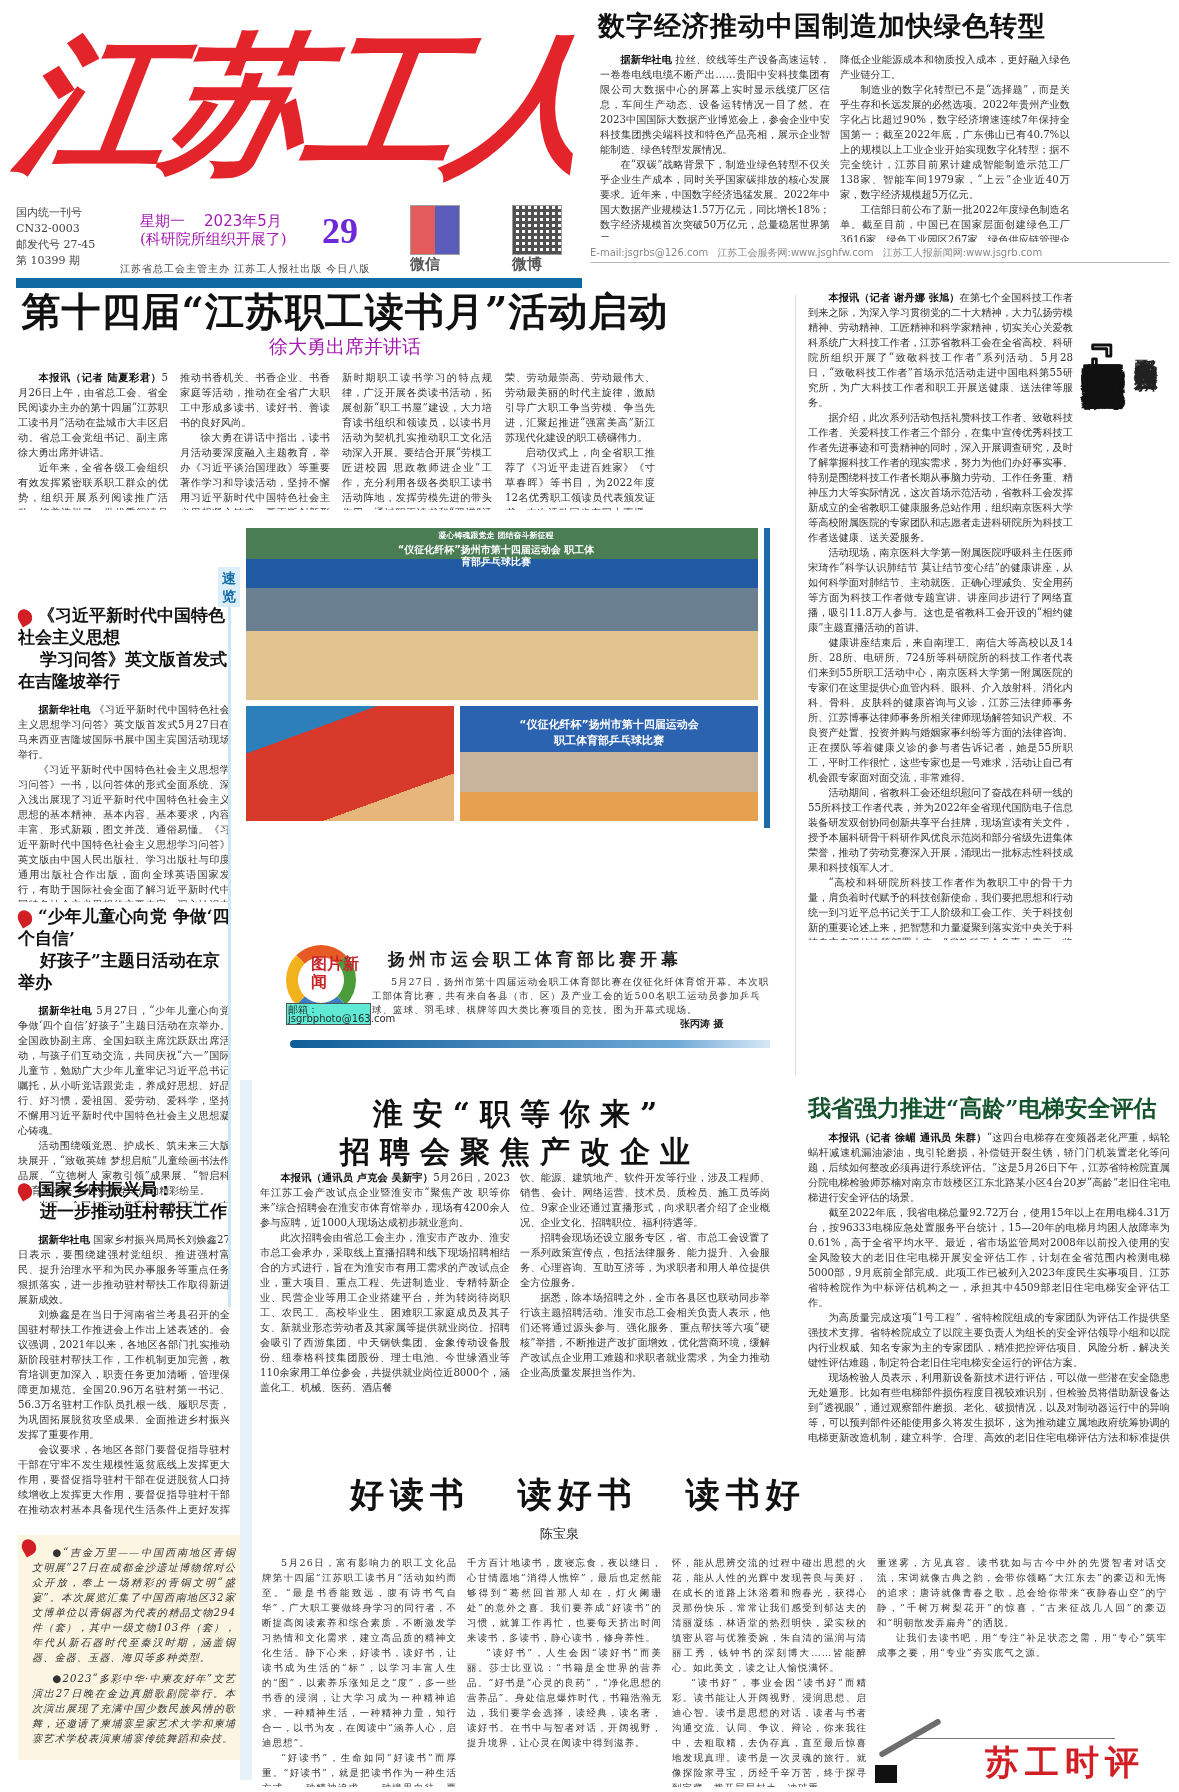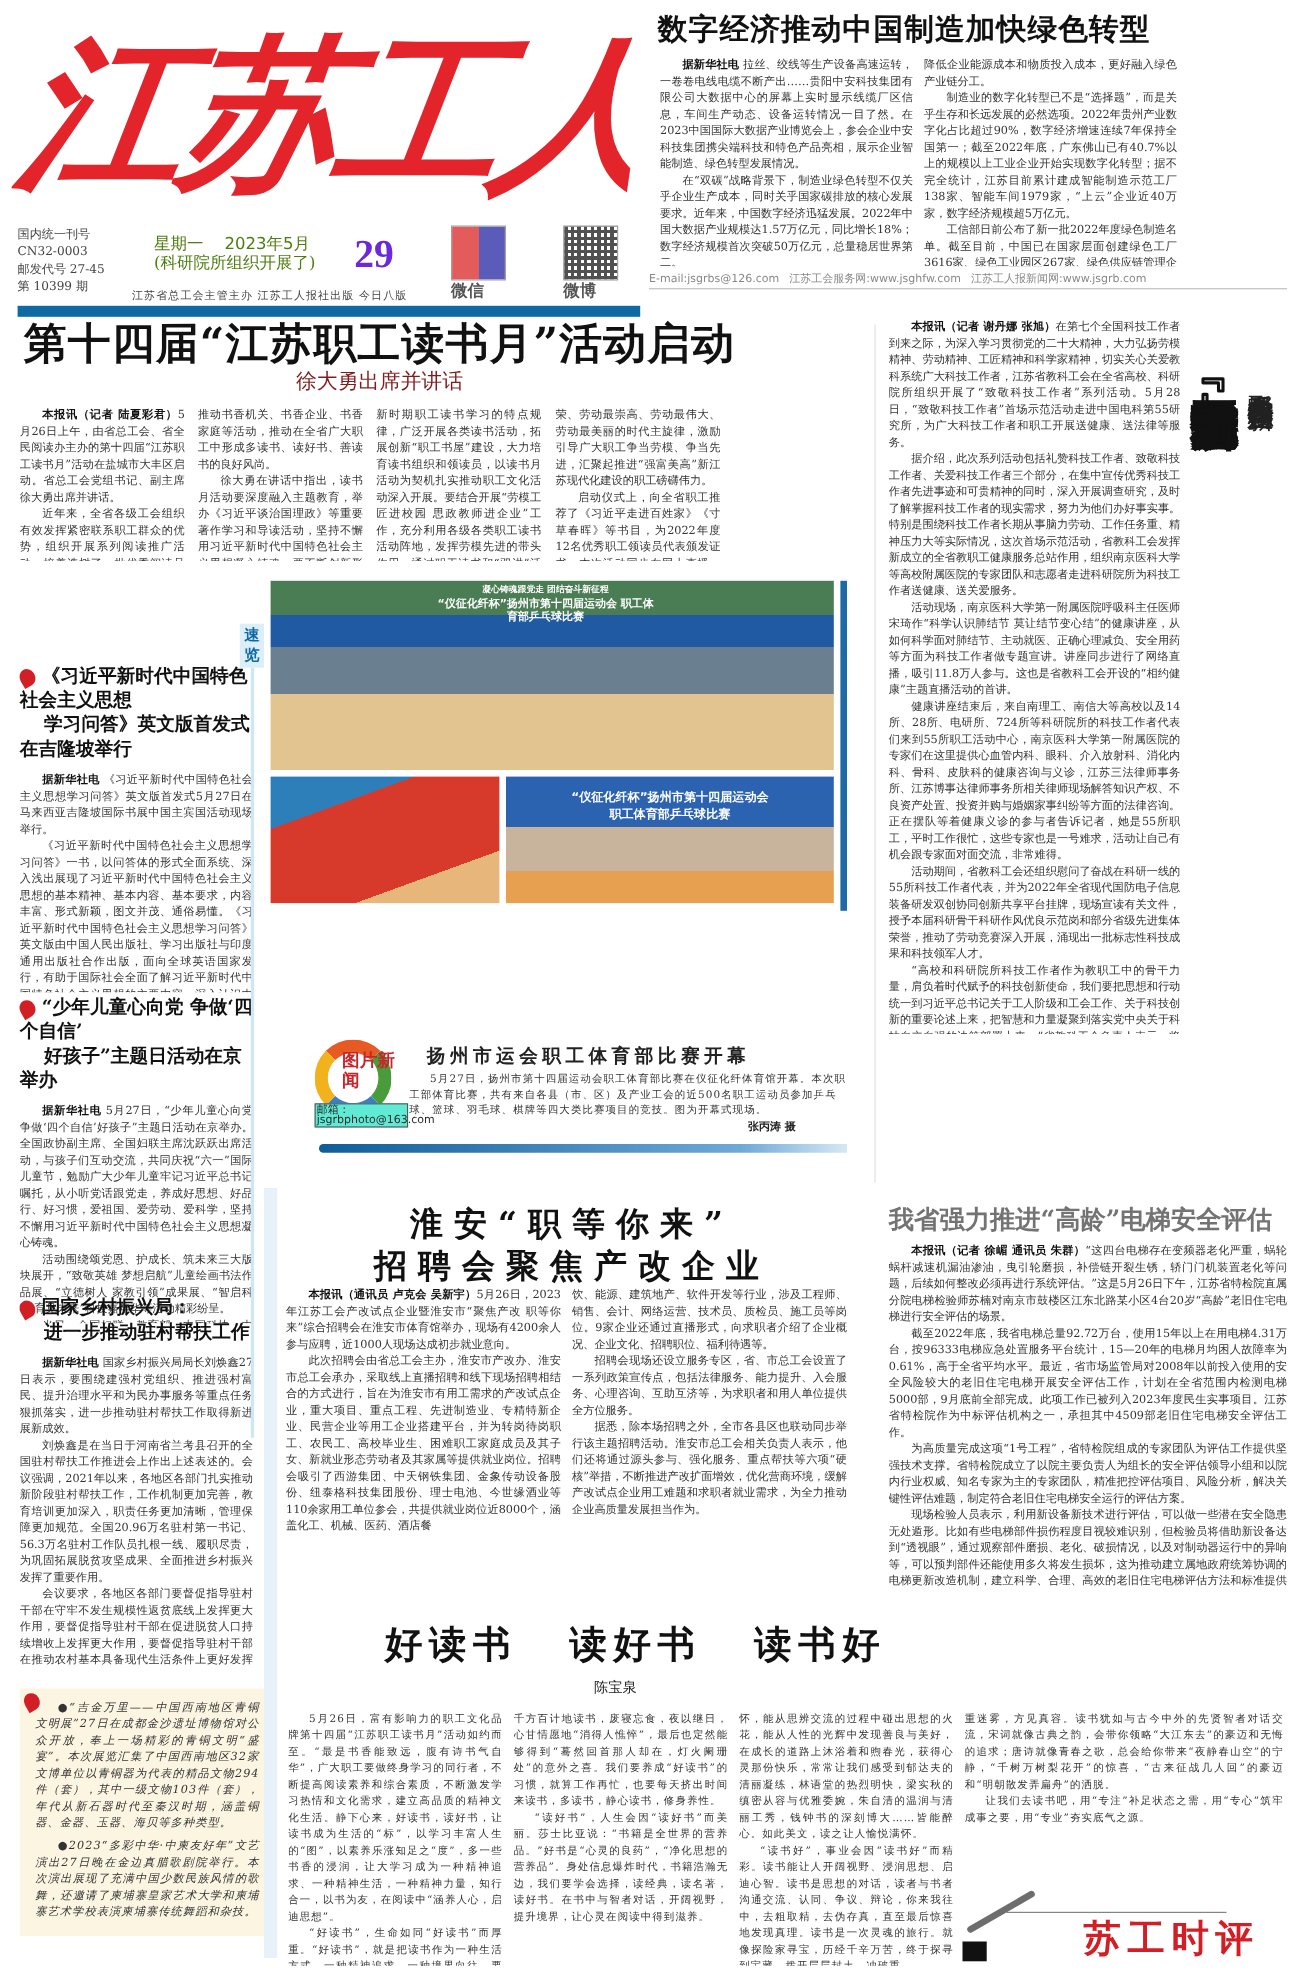--- a/index.html
+++ b/index.html
@@ -7,7 +7,7 @@
   .abs { position: absolute; }
   .masthead-logo { left: 20px; top: 18px; width: 560px; height: 170px; color: #e3242b; font-family: "DejaVu Serif", serif; font-size: 150px; font-weight: bold; letter-spacing: -6px; font-style: italic; line-height: 170px; white-space: nowrap; overflow: hidden; transform: skewX(-8deg); }
   .meta-left { left: 16px; top: 205px; font-size: 11px; line-height: 16px; color: #444; }
-  .meta-date { left: 140px; top: 212px; font-size: 15px; line-height: 18px; color: #4d7c0f; font-family: "DejaVu Sans", sans-serif; }
+  .meta-date { left: 140px; top: 212px; font-size: 15px; line-height: 18px; color: #a21caf; font-family: "DejaVu Sans", sans-serif; }
   .meta-day { left: 322px; top: 210px; font-size: 36px; font-weight: bold; color: #6d28d9; font-family: "Liberation Serif", serif; }
   .qr { width: 50px; height: 50px; border: 1px solid #888; background:
       repeating-linear-gradient(0deg, #333 0 3px, transparent 3px 6px),

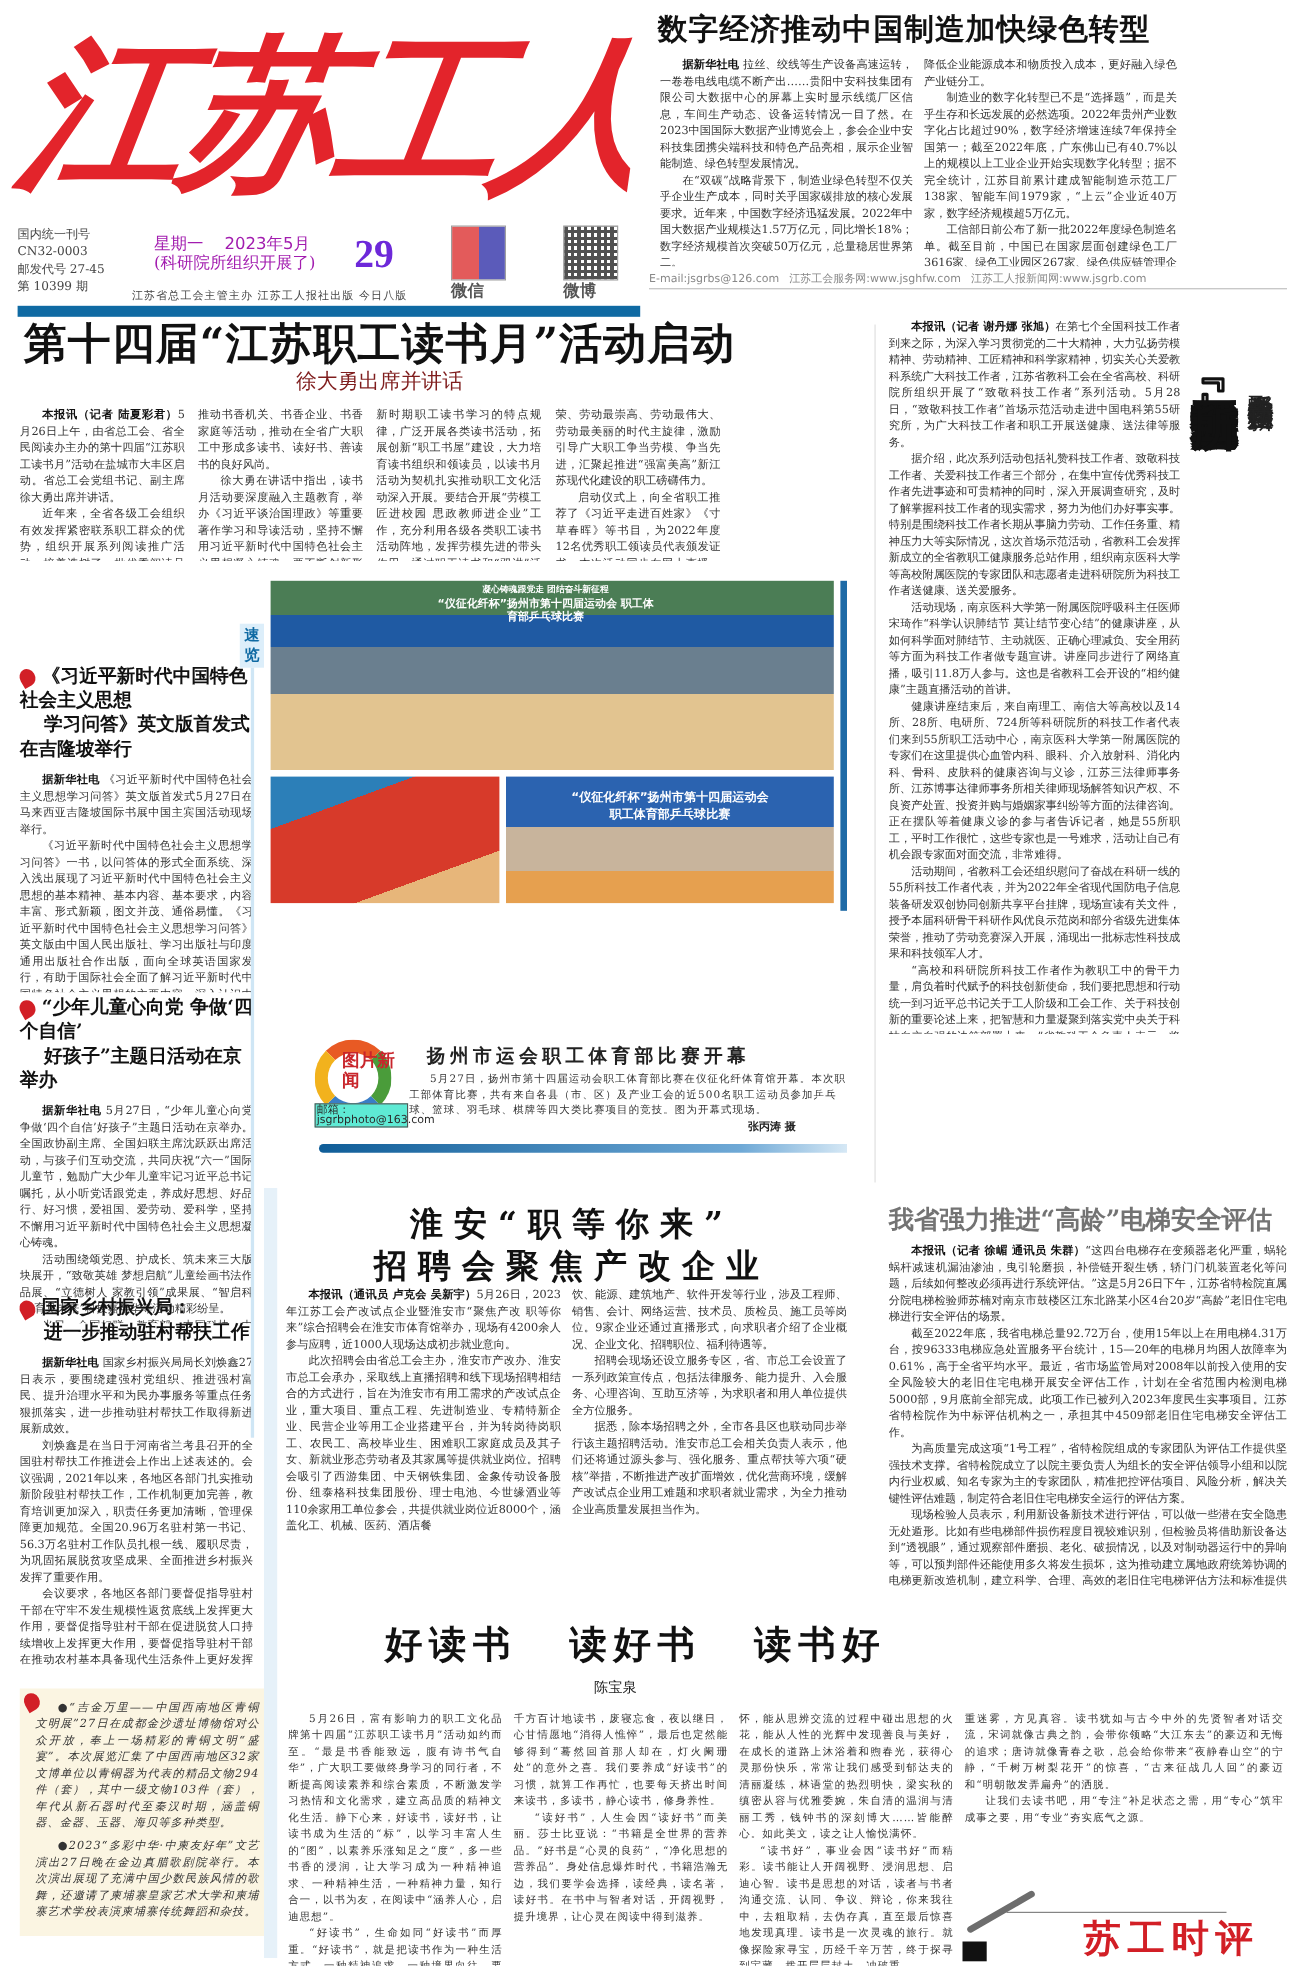--- a/index.html
+++ b/index.html
@@ -22,7 +22,7 @@
   .col-text p { text-indent: 2em; }
   .col-text b { font-weight: bold; color: #111; }
   .main-head { left: 20px; top: 285px; width: 650px; text-align: center; font-size: 39px; font-weight: bold; color: #111; letter-spacing: 1px; }
-  .main-sub { left: 20px; top: 334px; width: 760px; text-align: center; font-size: 19px; color: #7f1d1d; font-family: "DejaVu Sans", sans-serif; }
+  .main-sub { left: 20px; top: 334px; width: 760px; text-align: center; font-size: 19px; color: #a21caf; font-family: "DejaVu Sans", sans-serif; }
   .sec-head { font-size: 17px; font-weight: bold; color: #111; line-height: 22px; }
   .pin { display:inline-block; width: 14px; height: 16px; background: #d21f26; border-radius: 50% 50% 50% 0; transform: rotate(-30deg); margin-right: 6px; vertical-align: middle; }
   .suolan { left: 218px; top: 567px; width: 22px; height: 40px; background: #dceefa; color: #0f6aa3; font-size: 14px; font-weight: bold; text-align:center; line-height: 18px; padding-top: 2px; }

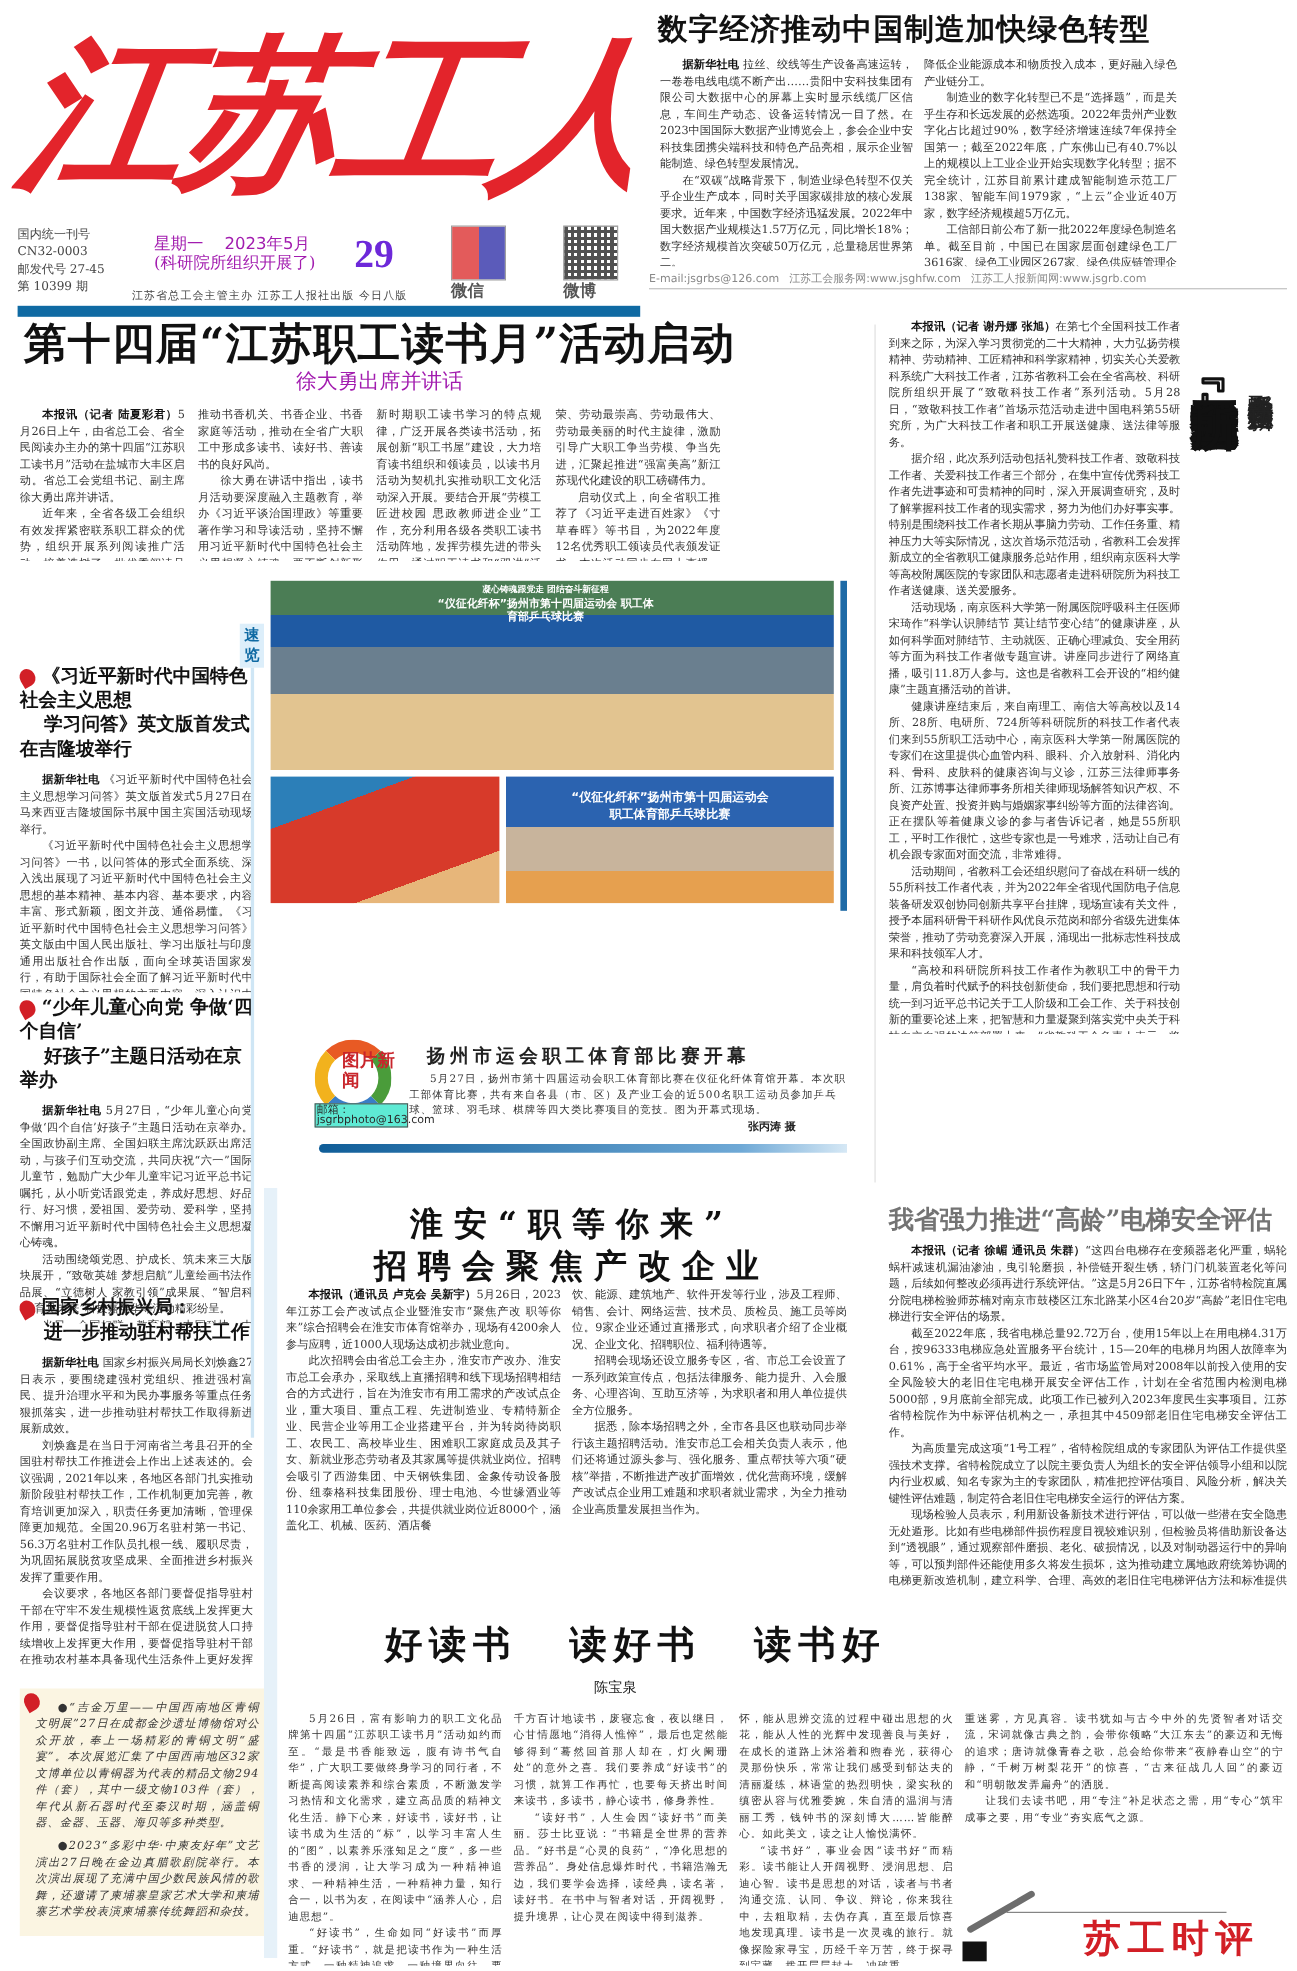--- a/index.html
+++ b/index.html
@@ -45,7 +45,7 @@
   .right-vert1 { left: 1130px; top: 340px; width: 30px; font-size: 24px; line-height: 28px; writing-mode: vertical-rl; color: #222; font-family: "DejaVu Sans", sans-serif; }
   .right-vert2 { left: 1082px; top: 330px; width: 48px; font-size: 44px; font-weight: bold; line-height: 52px; writing-mode: vertical-rl; color: #111; }
   .huaian-head { left: 300px; top: 1095px; width: 440px; text-align: center; font-size: 30px; font-weight: bold; letter-spacing: 10px; color: #111; line-height: 38px; }
-  .elevator-head { left: 808px; top: 1093px; font-size: 23px; font-weight: bold; color: #737373; }
+  .elevator-head { left: 808px; top: 1093px; font-size: 23px; font-weight: bold; color: #14532d; }
   .reading-head { left: 350px; top: 1472px; font-size: 34px; font-weight: bold; color: #111; letter-spacing: 6px; word-spacing: 30px; }
   .reading-author { left: 540px; top: 1525px; font-size: 13px; color: #222; font-family: "DejaVu Sans", sans-serif; }
   .briefs-box { left: 18px; top: 1535px; width: 228px; height: 225px; background: #fbf5e2; padding: 10px 10px 10px 14px; }

